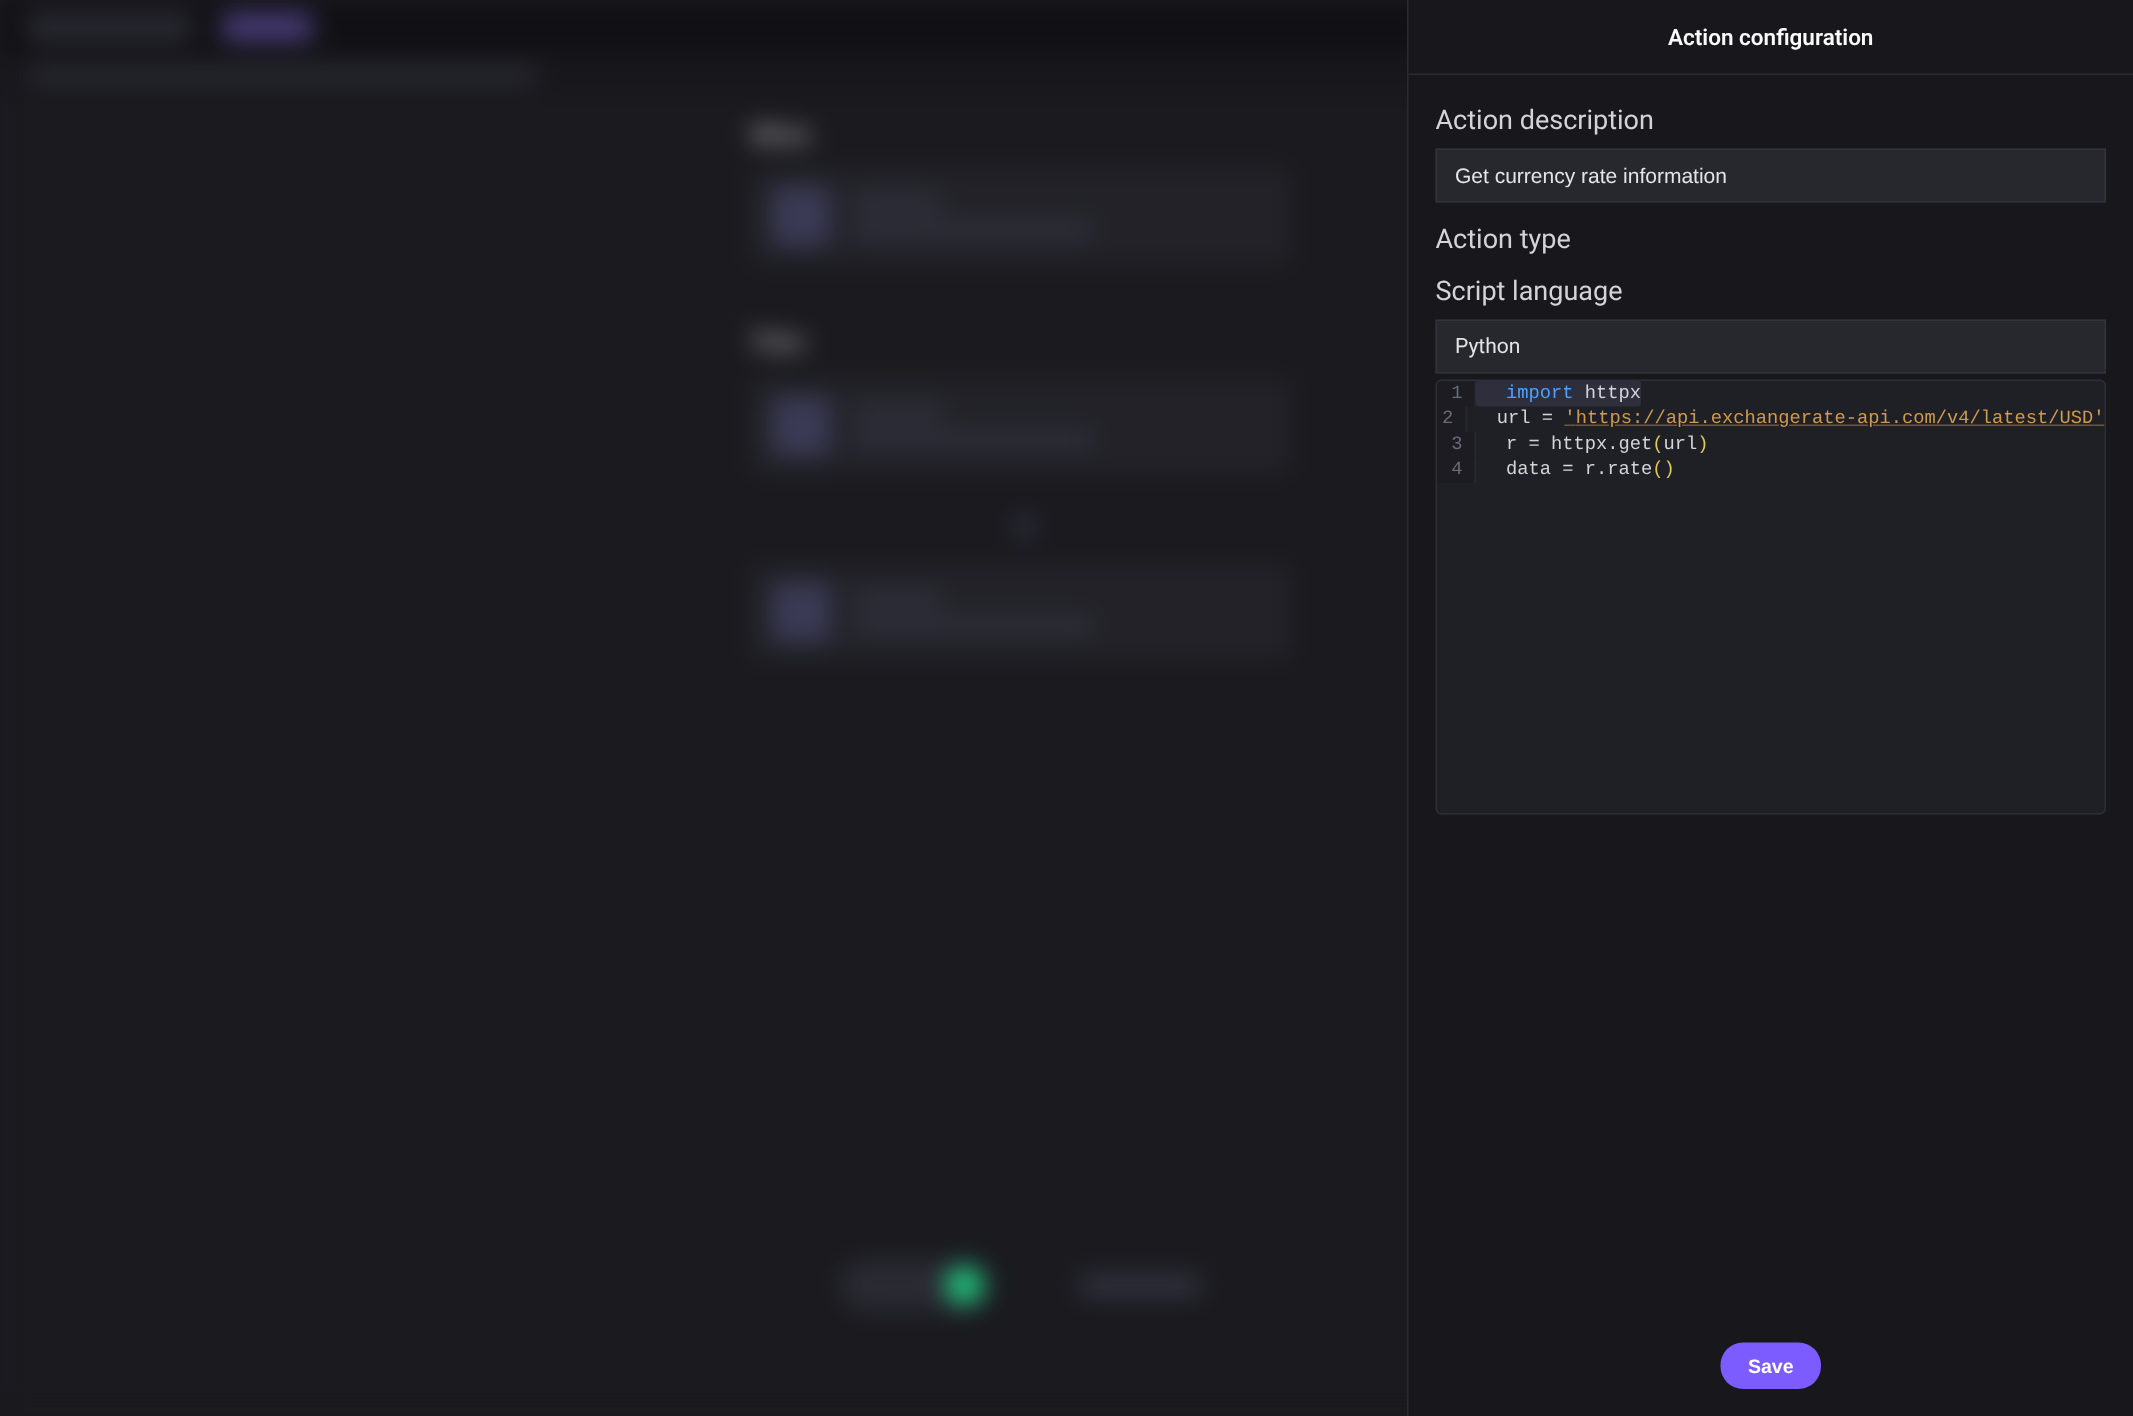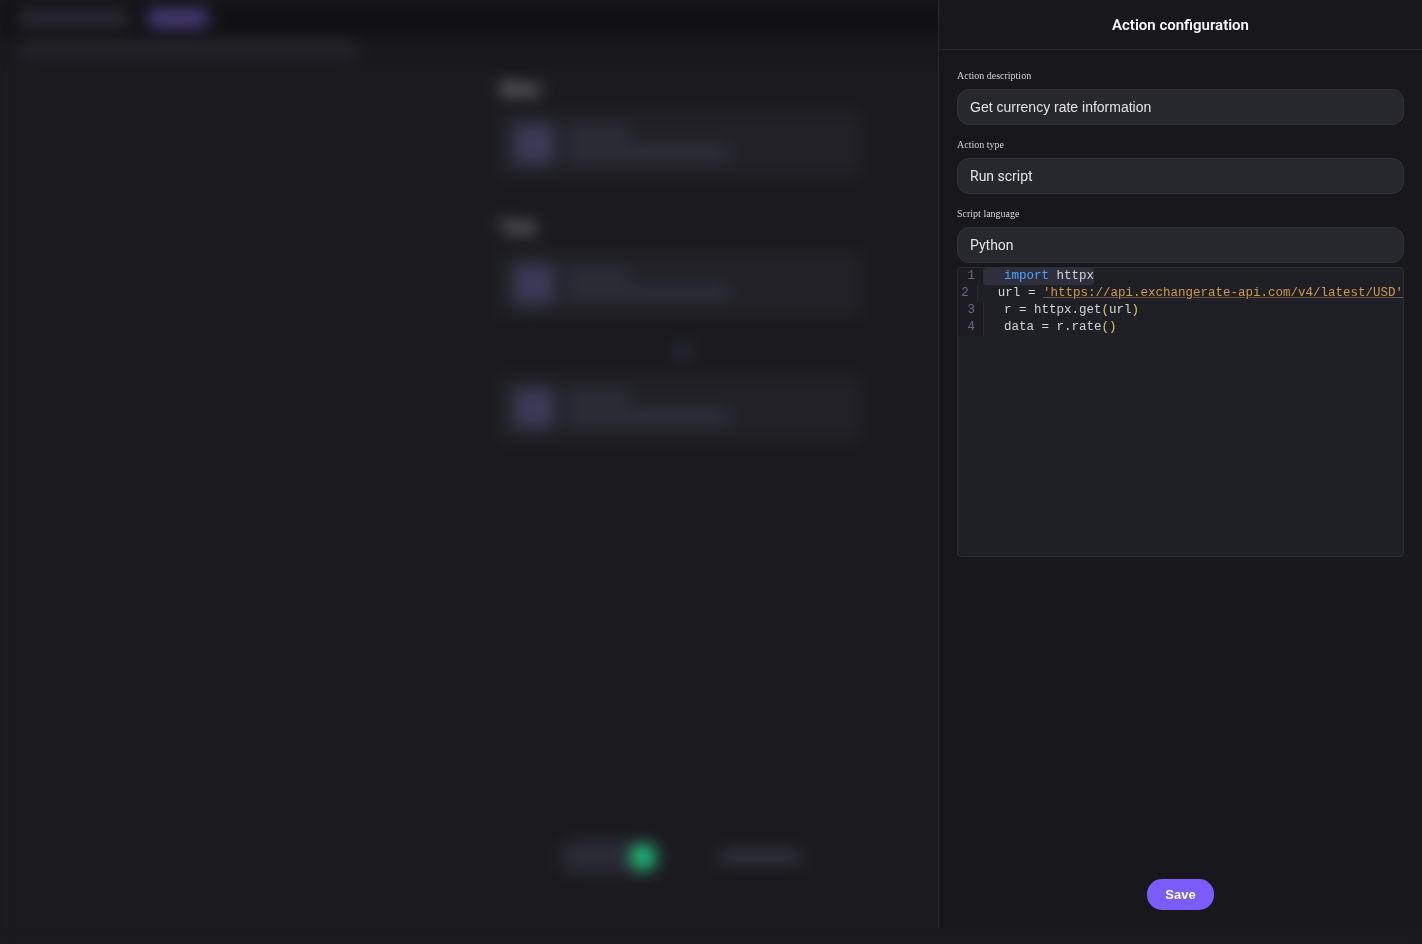--- a/index.html
+++ b/index.html
@@ -97,7 +97,7 @@
   
   .panel {
     position: absolute;
-    top: 0; right: 0; bottom: 16px;
+    top: 0; right: 0; bottom: 0;
     width: 484px;
     background: #18181c;
     border-left: 1px solid #2a2a33;

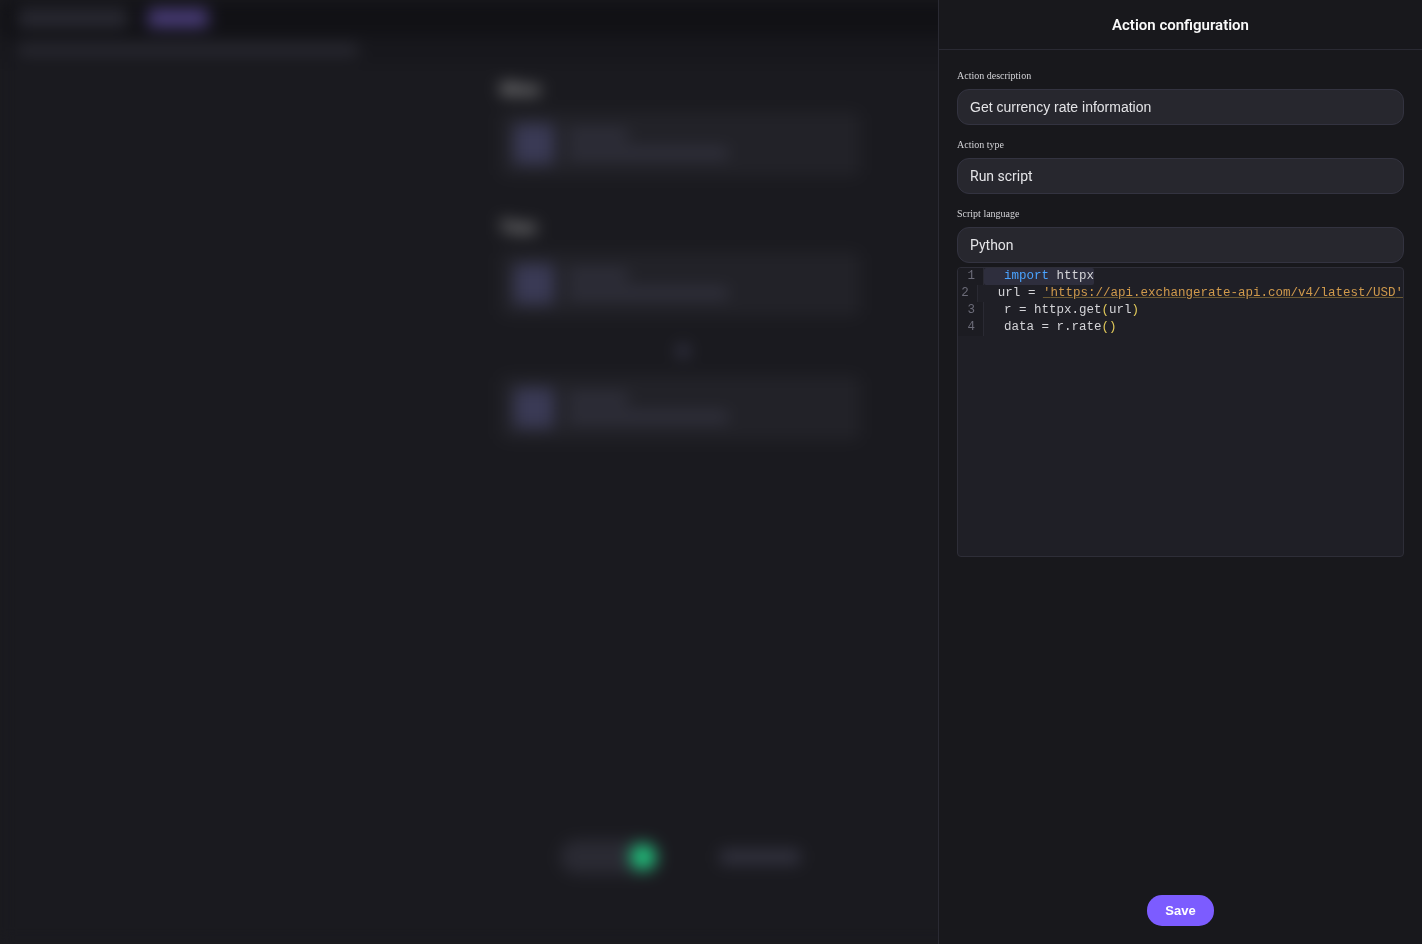--- a/index.html
+++ b/index.html
@@ -120,11 +120,10 @@
     overflow:auto;
   }
   .field-label {
-    font-size: 10px;
+    font-size: 18px;
     color: #d4d4d8;
     margin-bottom: 8px;
     margin-top: 14px;
-    font-family: Liberation Serif, serif;
   }
   .field-label:first-child { margin-top: 0; }
 

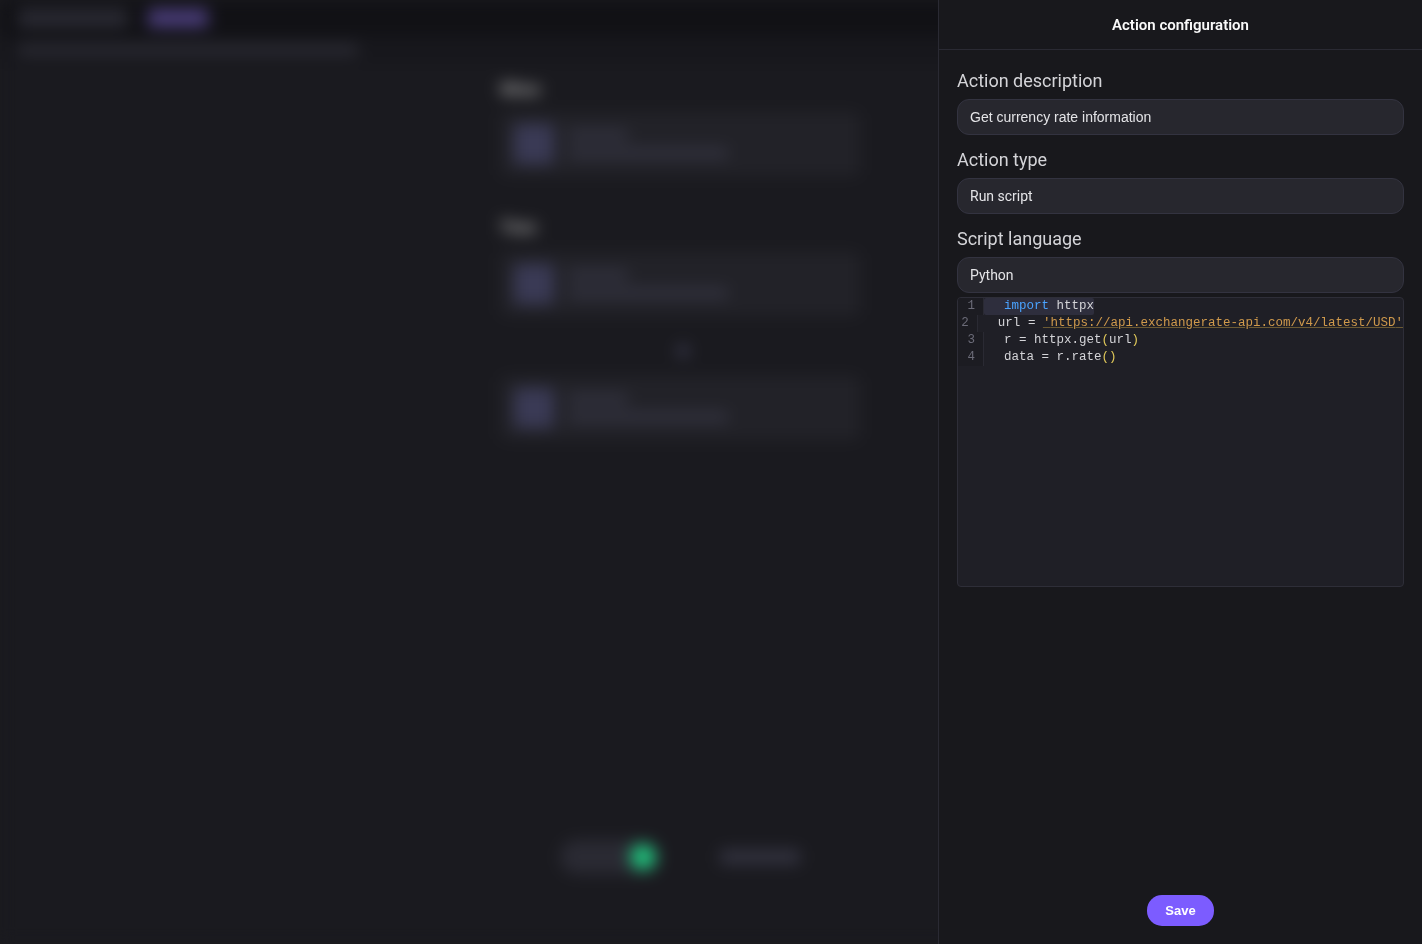--- a/index.html
+++ b/index.html
@@ -131,7 +131,7 @@
     width: 100%;
     background: #27272e;
     border: 1px solid #333340;
-    border-radius: 12px;
+    border-radius: 0;
     color: #e4e4e7;
     font-size: 14px;
     padding: 9px 12px;

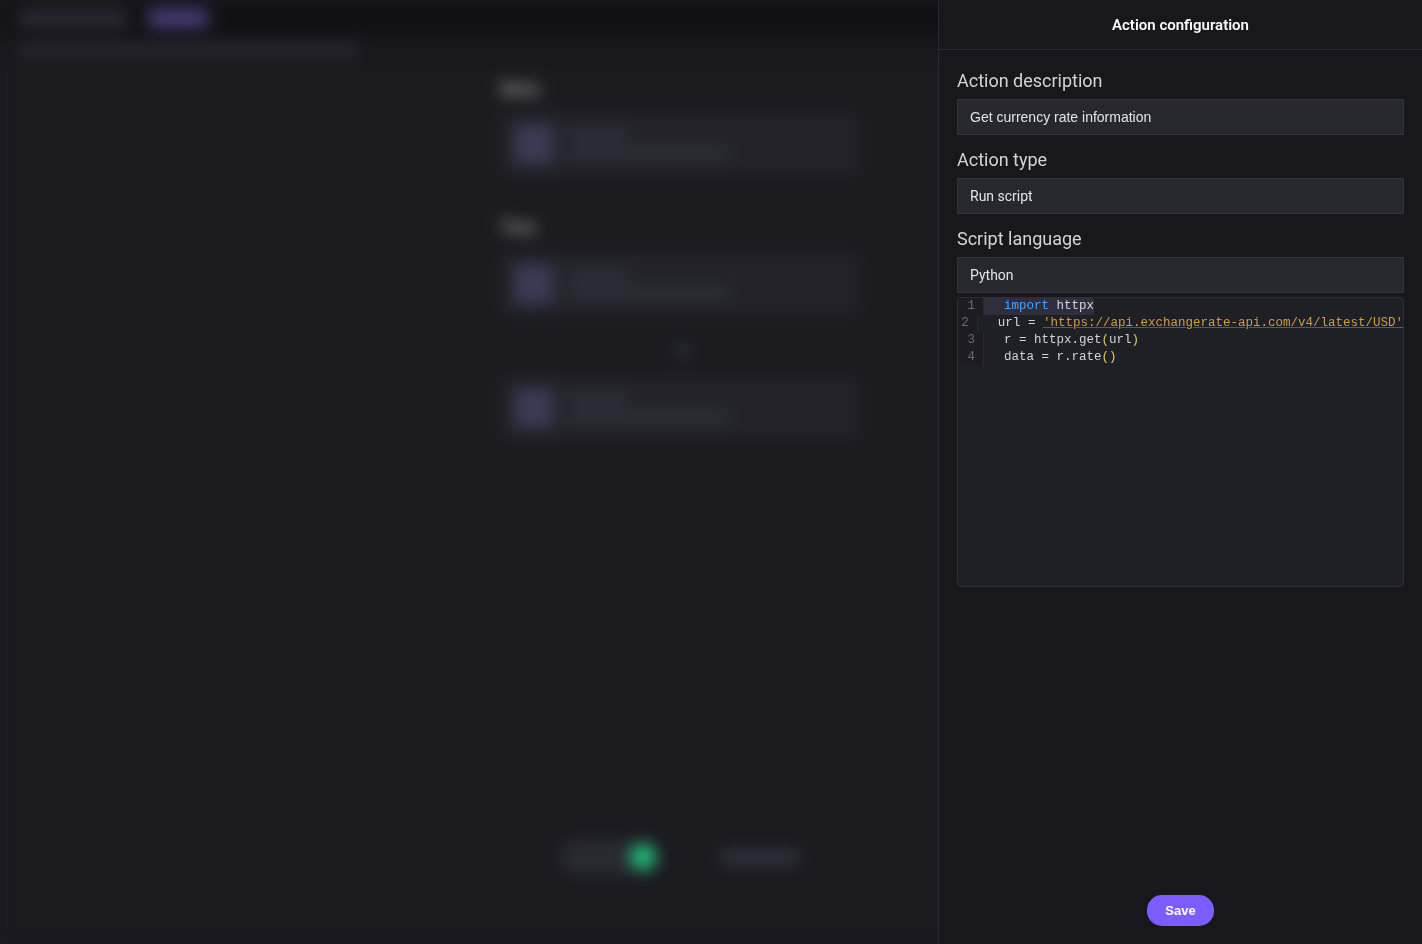--- a/index.html
+++ b/index.html
@@ -254,9 +254,6 @@
     <input class="text-input" value="Get currency rate information" style="">
 
     <div class="field-label">Action type</div>
-    <div class="select-input">
-      <span>Run script</span>
-    </div>
 
     <div class="field-label">Script language</div>
     <div class="select-input">

